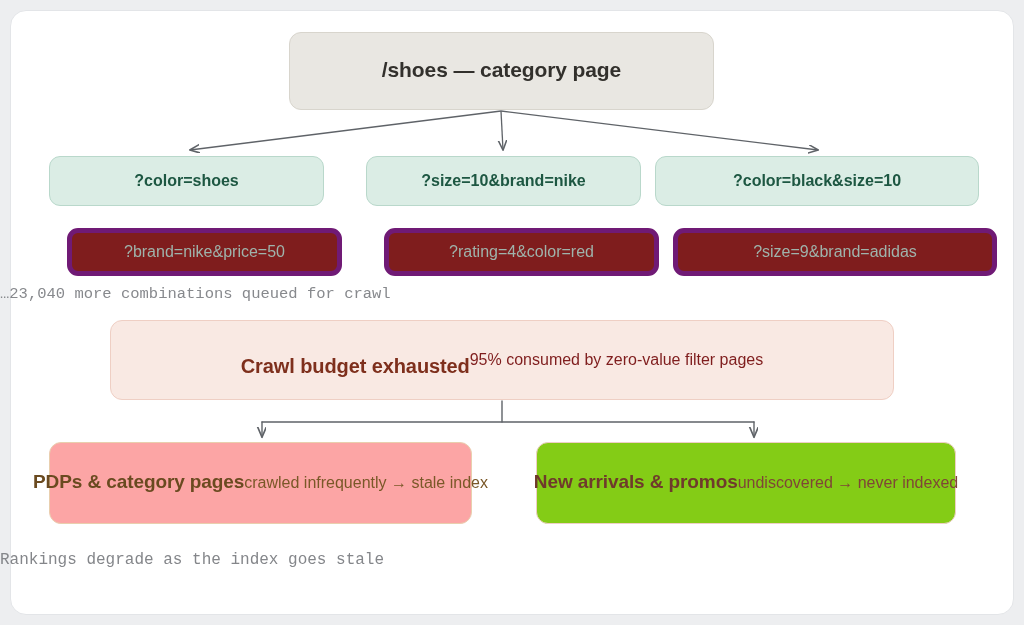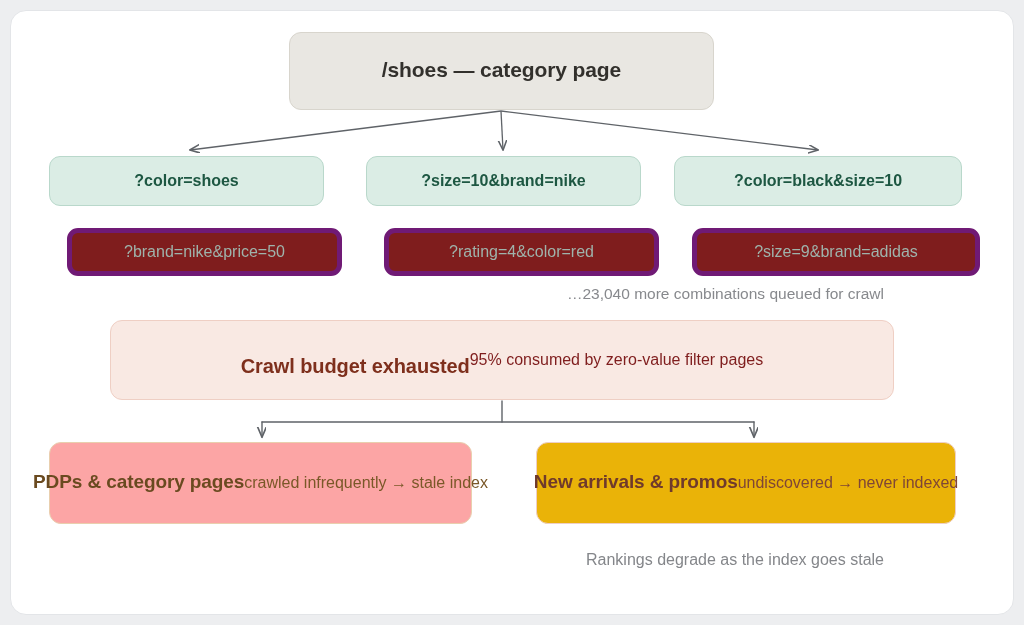--- a/index.html
+++ b/index.html
@@ -117,7 +117,7 @@
 
   .chip-c1 { left: 49px;  width: 275px; }
   .chip-c2 { left: 366px; width: 275px; }
-  .chip-c3 { left: 674px; width: 288px; }
+  .chip-c3 { left: 655px; width: 324px; }
 
   .row-a { top: 156px; }
   .row-b { top: 228px; }

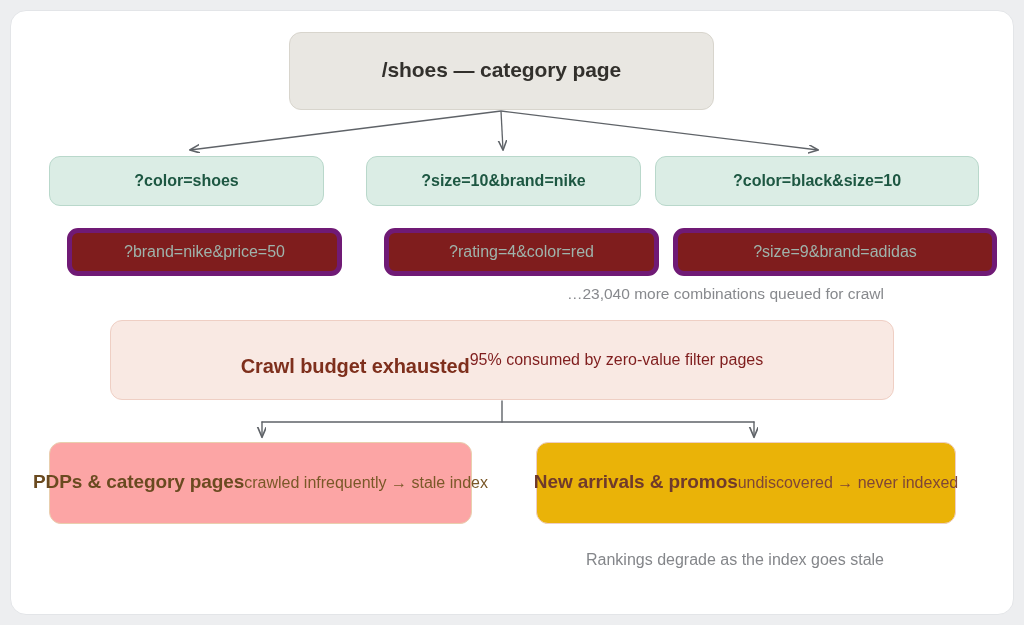--- a/index.html
+++ b/index.html
@@ -126,10 +126,11 @@
   .caption {
     position: absolute;
     width: 884px;
-    text-align: right;
+    text-align: left;
     color: #87898d;
     font-size: 15.5px;
     white-space: nowrap;
+    font-family: Liberation Mono, monospace;
   }
   .caption-combos { top: 285px; }
   .caption-rankings { top: 551px; font-size: 16px; color: #84868a; }

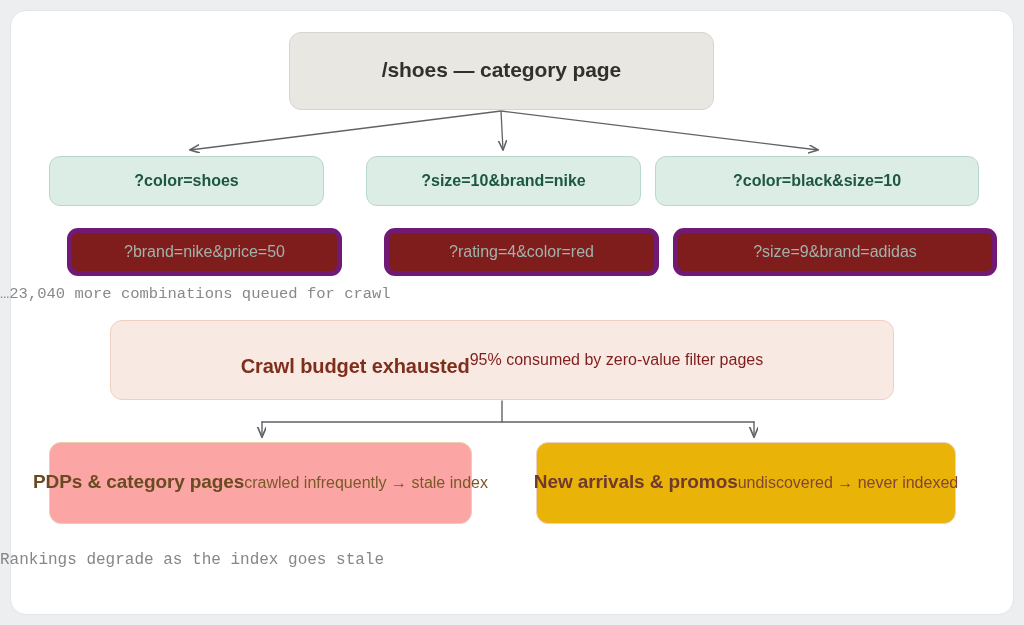--- a/index.html
+++ b/index.html
@@ -179,7 +179,7 @@
     top: 442px;
     width: 420px;
     height: 82px;
-    background: #eab308;
+    background: #84cc16;
     border-color: #eecfc6;
   }
   .node-new .title {

